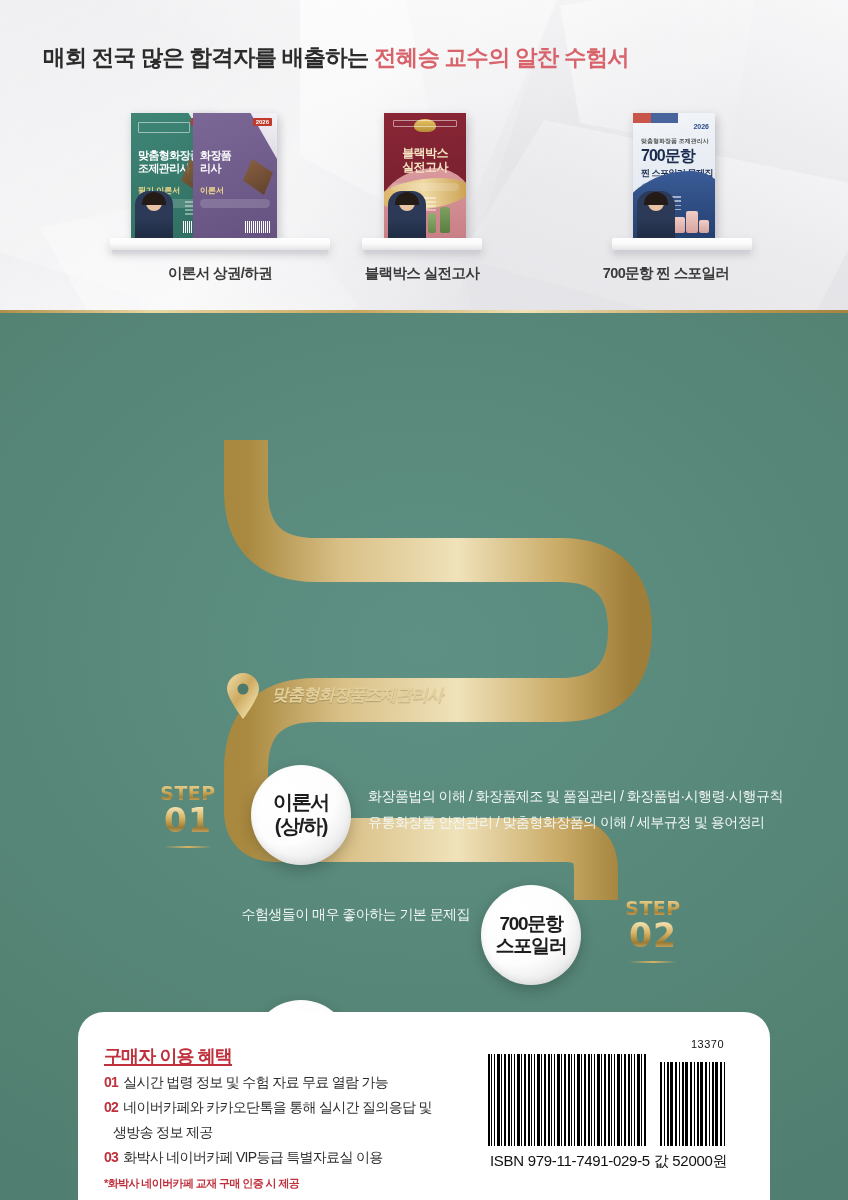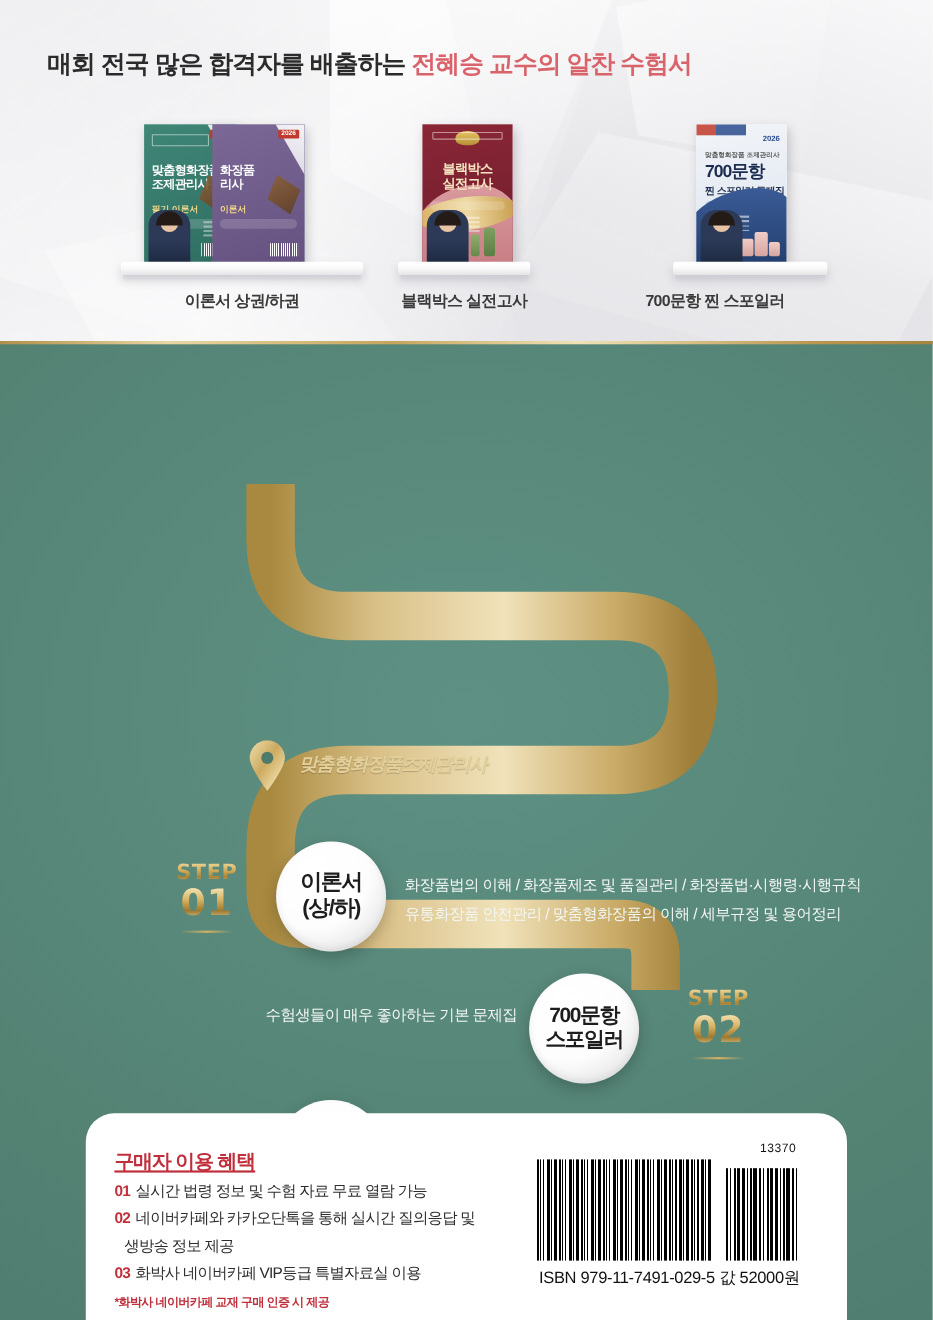--- a/index.html
+++ b/index.html
@@ -72,7 +72,7 @@
   }
   .lbl-1 { left: 110px; width: 220px; }
   .lbl-2 { left: 342px; width: 160px; }
-  .lbl-3 { left: 560px; width: 180px; text-align: center; }
+  .lbl-3 { left: 576px; width: 180px; text-align: center; }
 
   
   .book { position: absolute; z-index: 3; box-shadow: 2px 4px 9px rgba(90,90,100,0.33); overflow: hidden; }

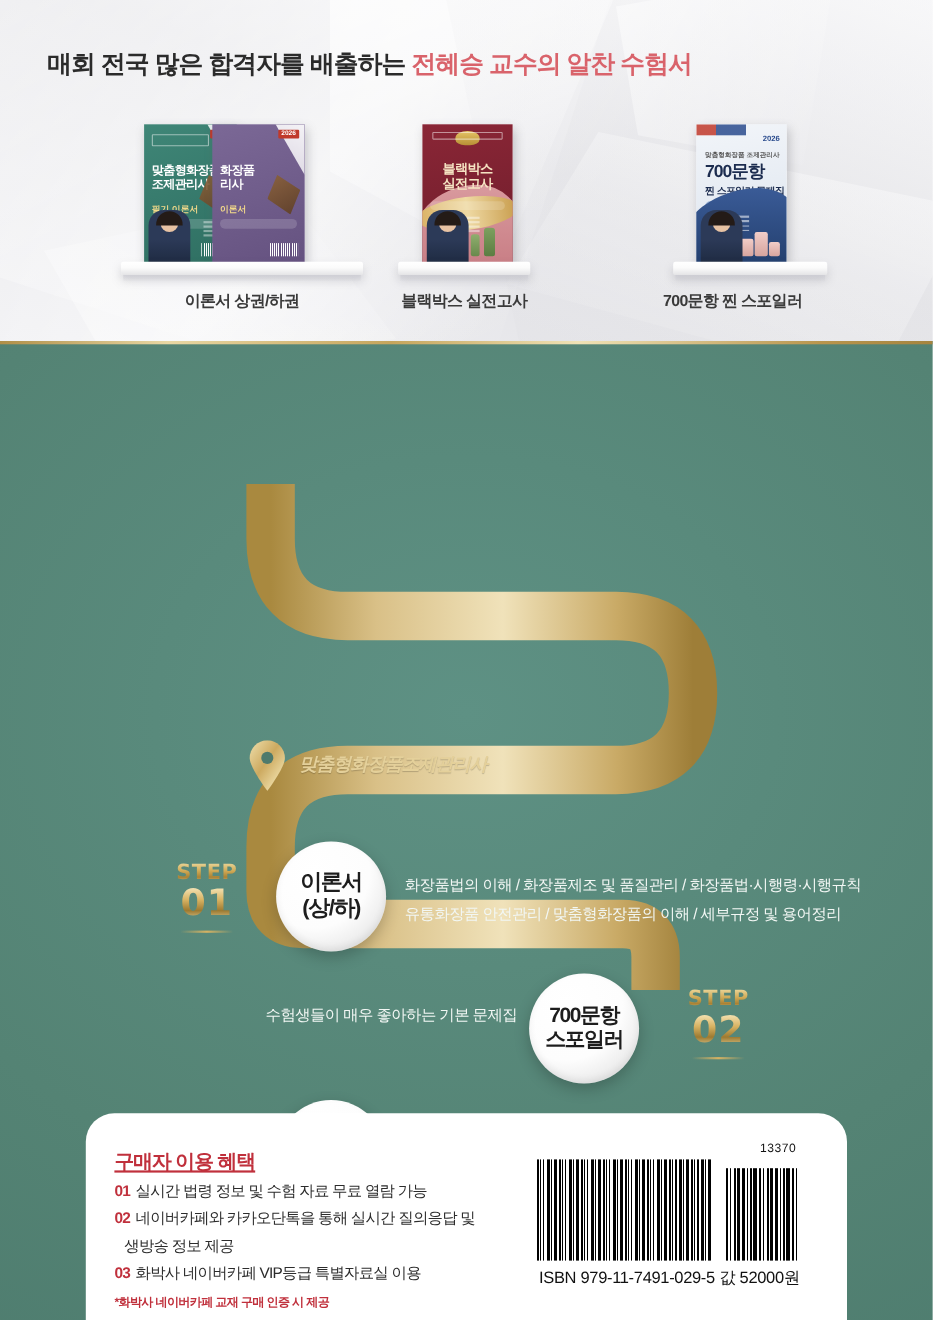--- a/index.html
+++ b/index.html
@@ -202,7 +202,7 @@
   .c3 { left: 251px; top: 690px; width: 100px; height: 100px; font-size: 19px; }
 
   
-  .desc { position:absolute; color:#f2f7f4; font-size:14px; line-height:1.85; letter-spacing:-0.55px;margin-top:8px; }
+  .desc { position:absolute; color:#f2f7f4; font-size:14px; line-height:1.85; letter-spacing:-0.55px; }
   .desc-1 { left: 368px; top: 474px; text-align:left; }
   .desc-2 { left: 140px; top: 592px; width: 330px; text-align:right; }
   .desc-3 { left: 368px; top: 709px; text-align:left; }

